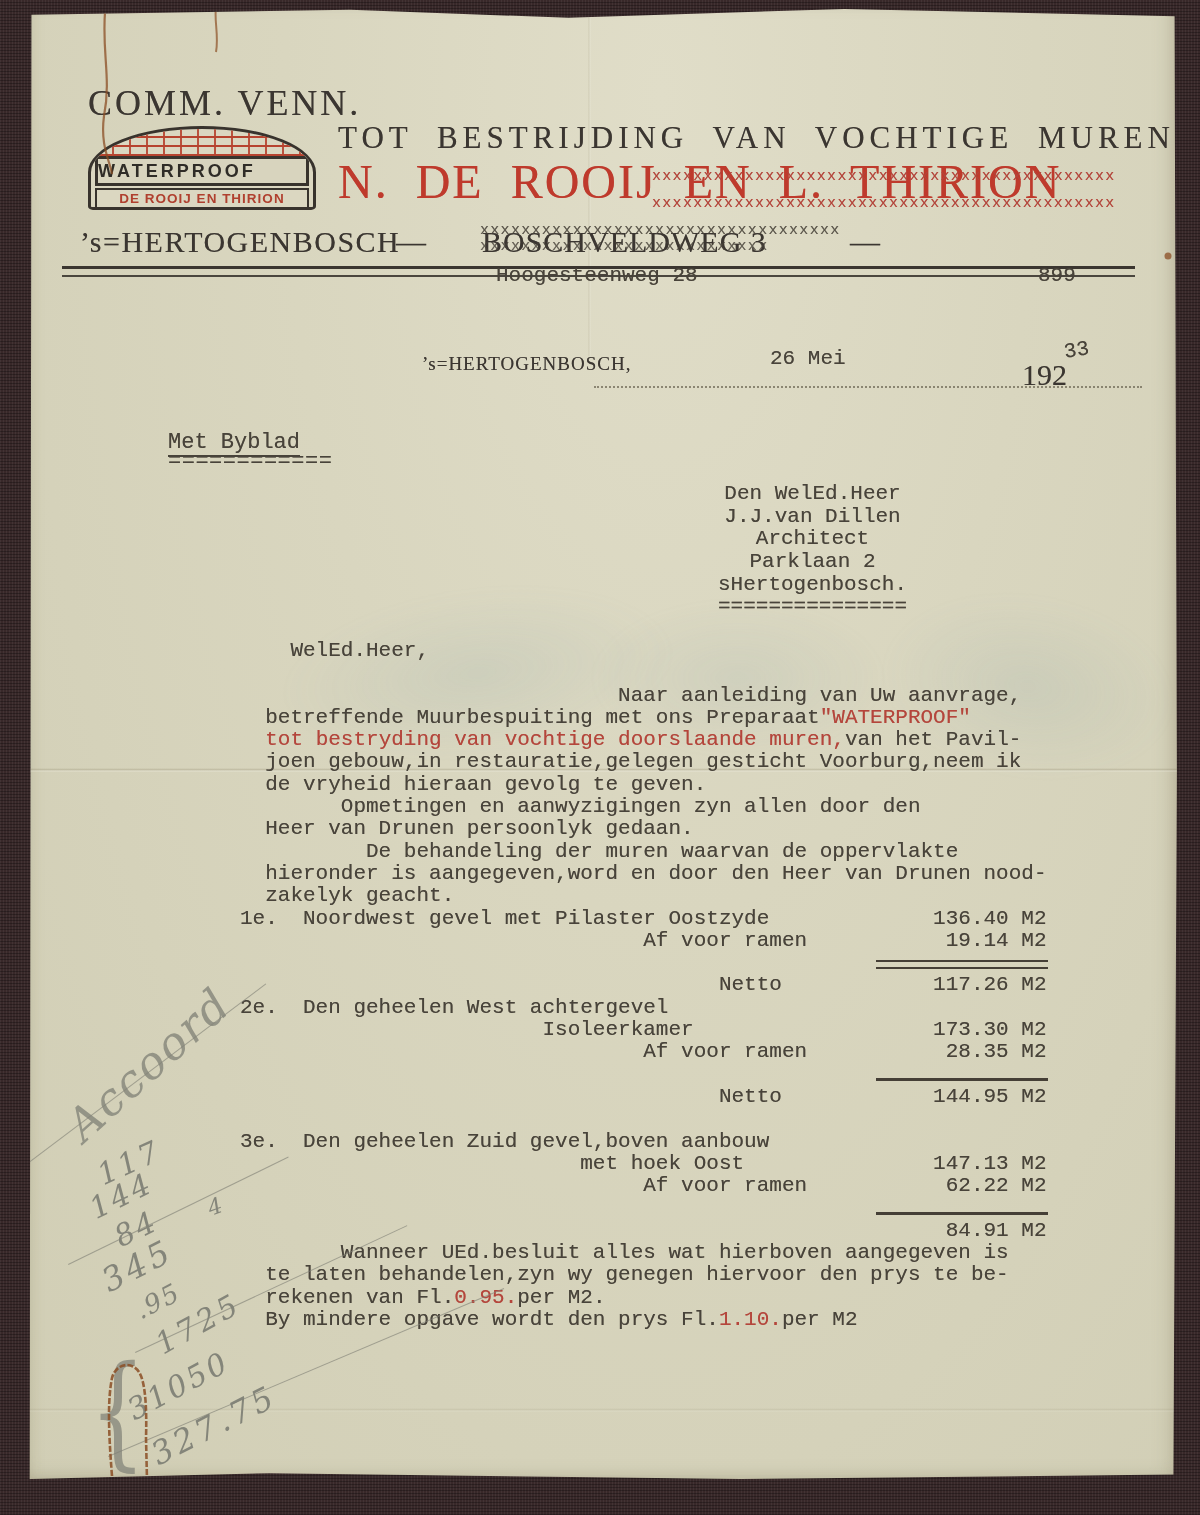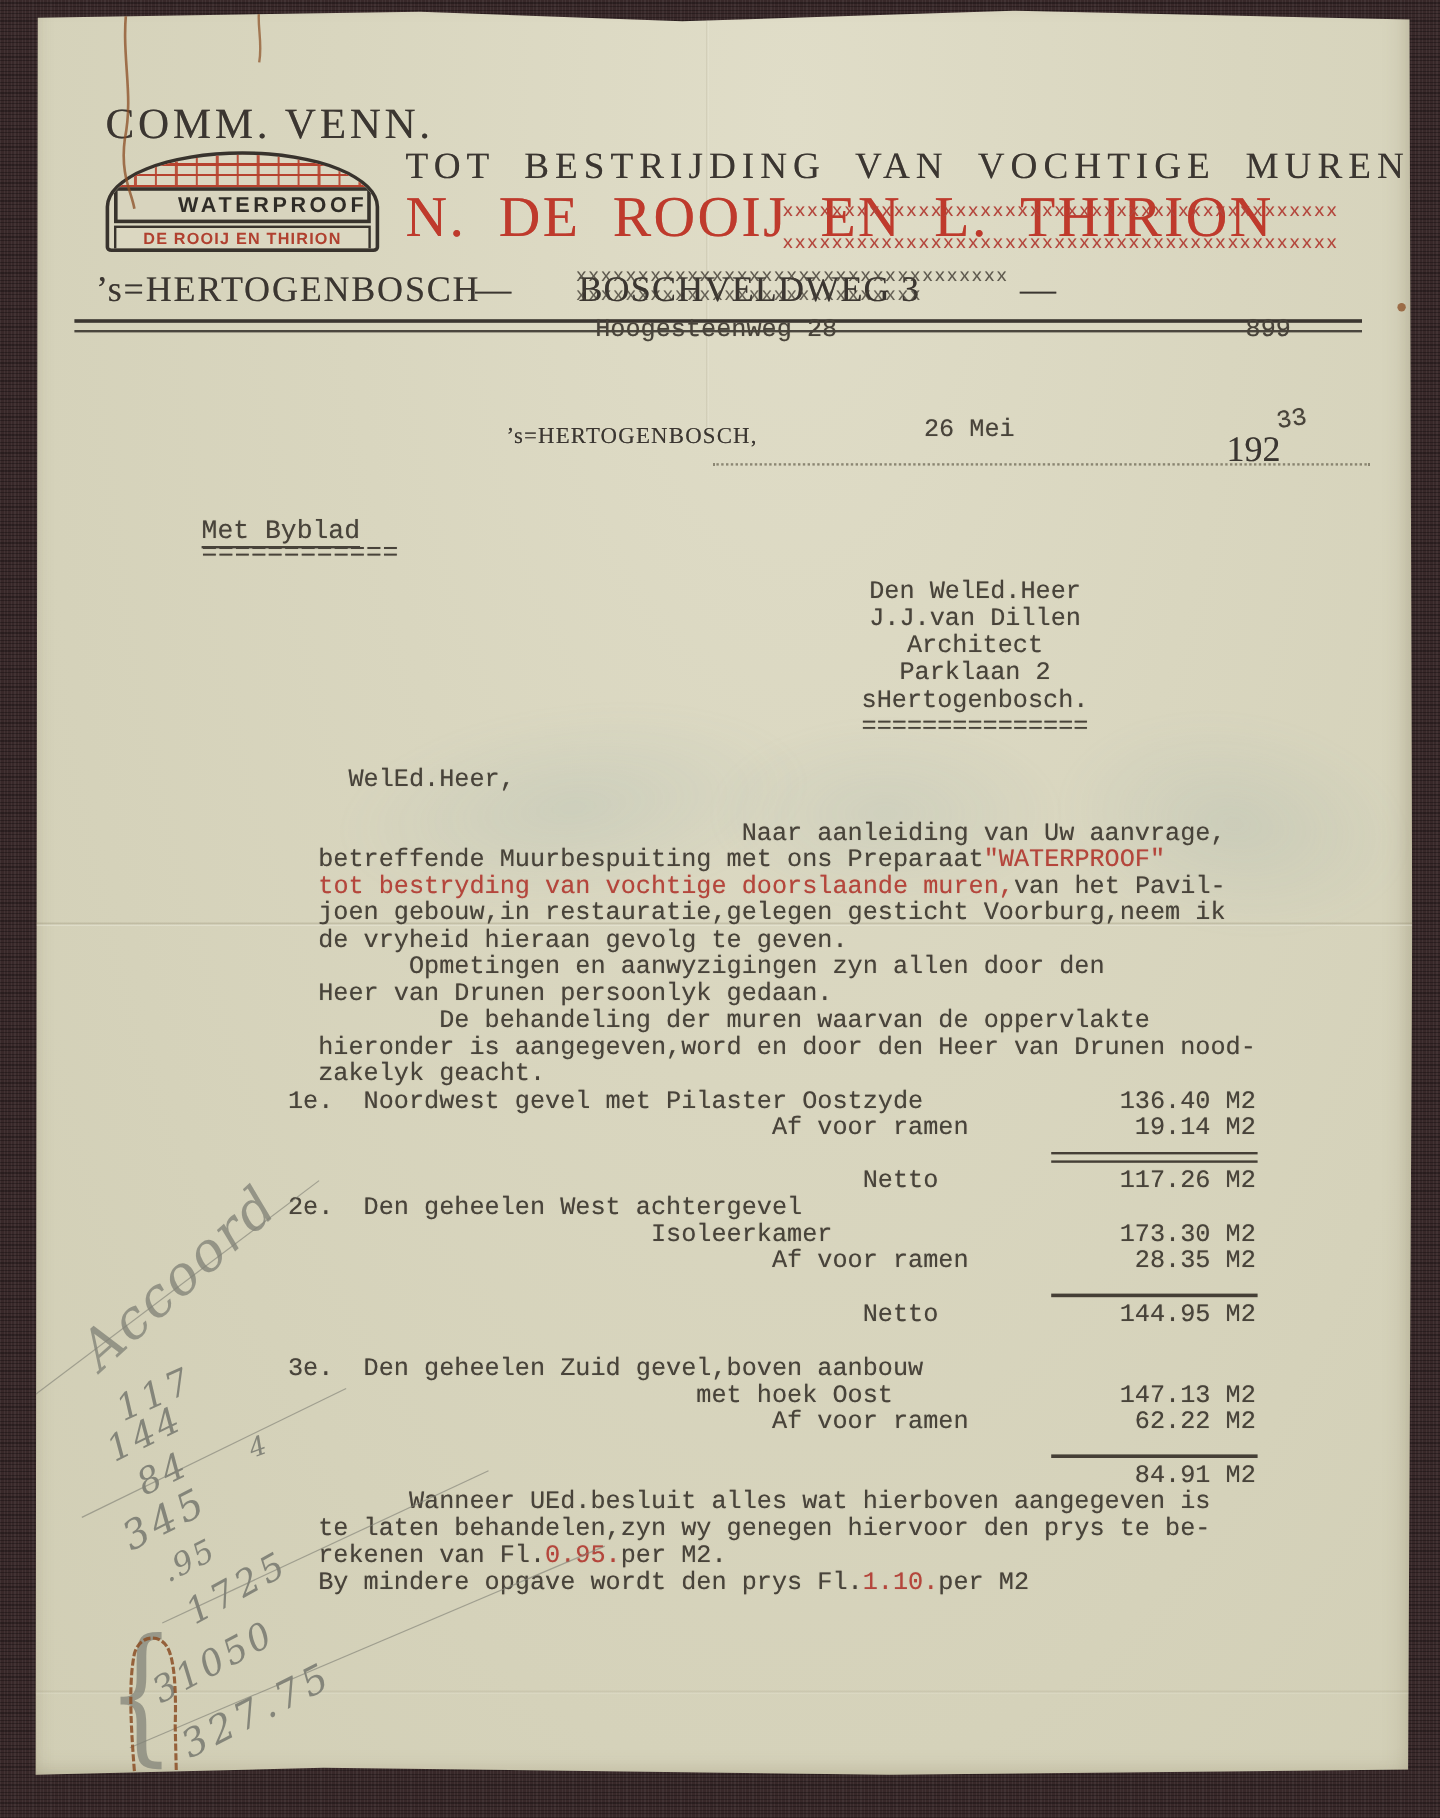--- a/index.html
+++ b/index.html
@@ -45,7 +45,7 @@
       repeating-linear-gradient(0deg, #b7432f 0 2px, rgba(0,0,0,0) 2px 9px),
       repeating-linear-gradient(90deg, rgba(183,67,47,.9) 0 2px, rgba(0,0,0,0) 2px 17px);
     background-position:0 0, 4px 0;}
-  .band1{border:3px solid #38332d;background:#d8d4be;text-align:right;
+  .band1{border:3px solid #38332d;background:#d8d4be;text-align:left;
     font:800 18px/24px "Liberation Sans", sans-serif;letter-spacing:3px;color:#2f2c27;}
   .band2{border:2px solid #38332d;border-top-width:2px;margin-top:2px;text-align:center;
     font:800 13.5px/17px "Liberation Sans", sans-serif;letter-spacing:1px;color:#b0402f;}

